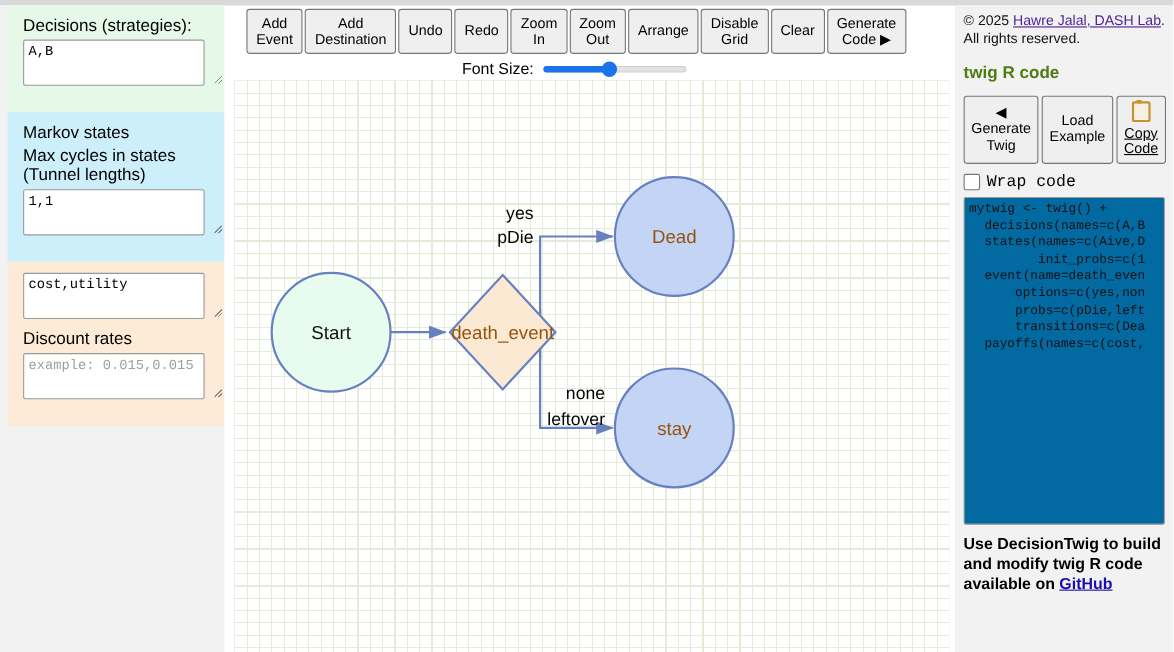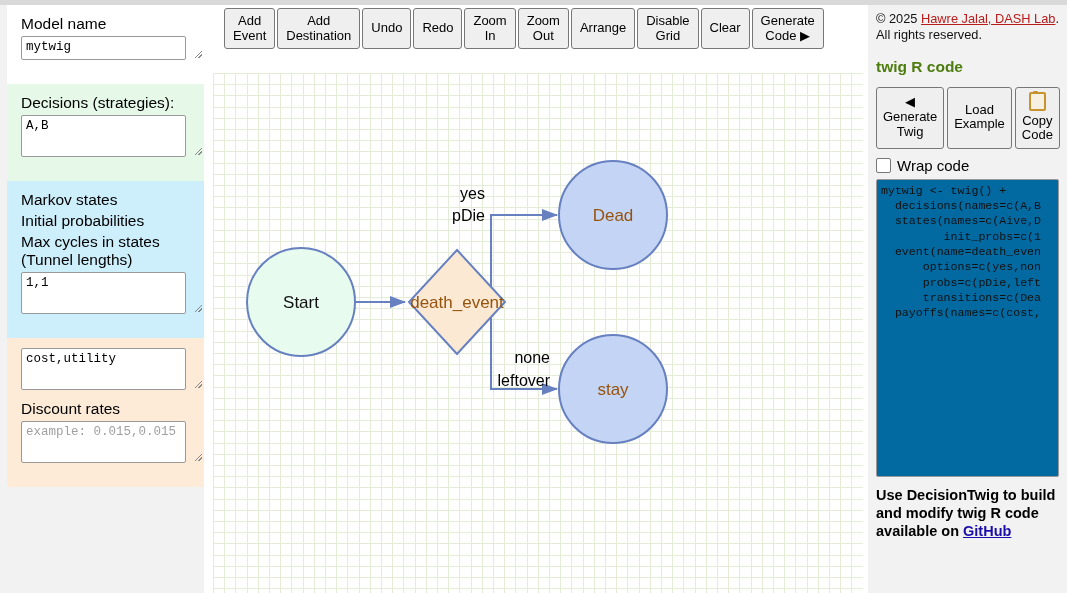--- a/index.html
+++ b/index.html
@@ -325,12 +325,6 @@
 
   <div id="sidebar">
     <div class="side-inner">
-        <div class="sec white">
-          <div class="fieldlabel" style="white-space: pre-line;">Model name</div>
-          <span class="ta-wrap grip">
-            <textarea class="ta h1" spellcheck="false" placeholder="" style="">mytwig</textarea>
-          </span>
-        </div>
         <div class="sec green">
           <div class="fieldlabel" style="white-space: pre-line;">Decisions (strategies):</div>
           <span class="ta-wrap grip">

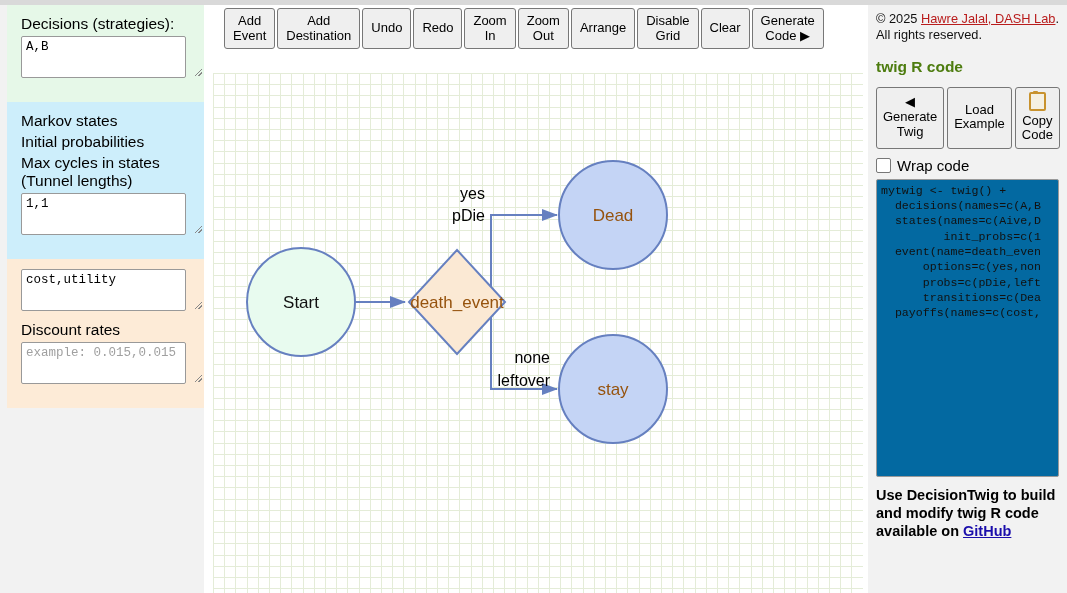--- a/index.html
+++ b/index.html
@@ -204,7 +204,7 @@
     line-height: 1.28;
     margin-bottom: 14px;
   }
-  #copyright a { color: #b91c1c; }
+  #copyright a { color: #4c1d95; }
   #rp-title {
     font-size: 15.5px;
     font-weight: bold;

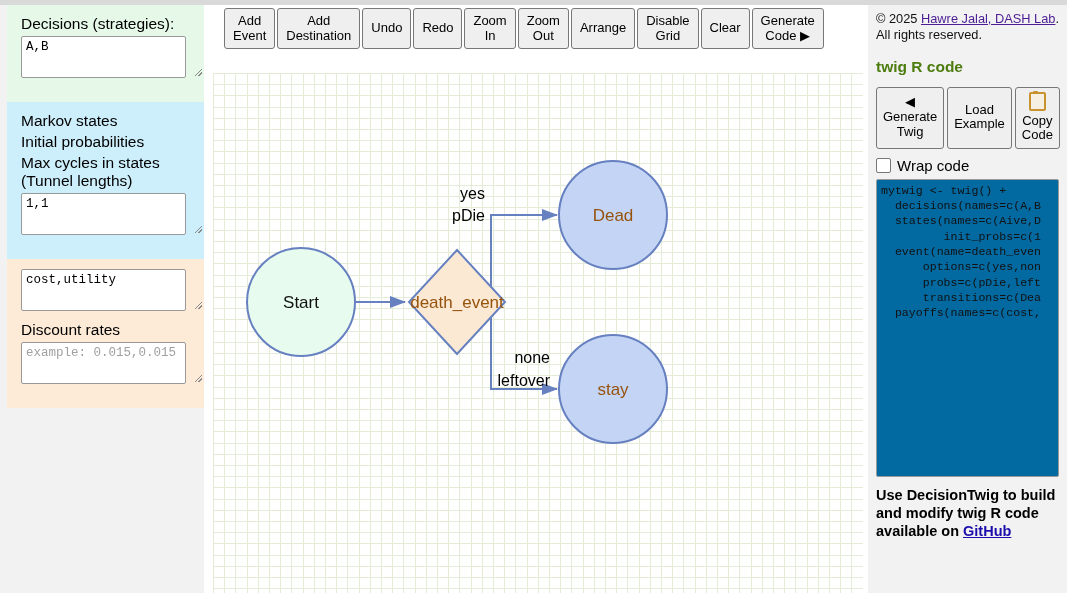--- a/index.html
+++ b/index.html
@@ -322,6 +322,14 @@
 Code ▶</div>
     </div>
 
+  <div id="fontsize-row">
+    <span id="fontsize-label">Font Size:</span>
+    <div class="slider">
+      <div class="track"></div>
+      <div class="fill" style="width: 64.5px;"></div>
+      <div class="thumb" style="left: 52.5px;"></div>
+    </div>
+  </div>
 
   <div id="sidebar">
     <div class="side-inner">

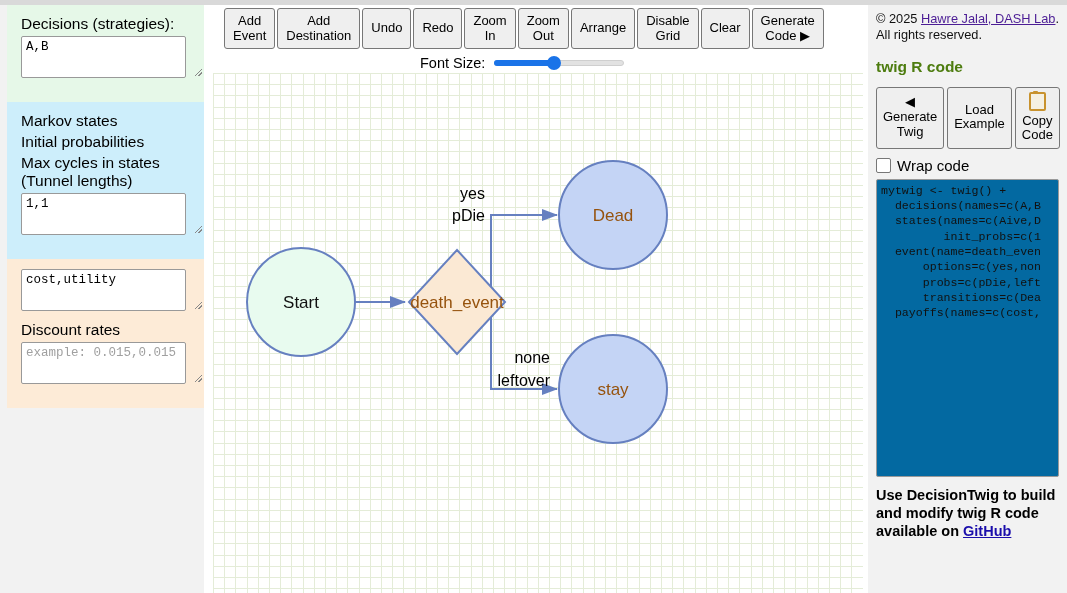--- a/index.html
+++ b/index.html
@@ -420,7 +420,7 @@
 Twig</div></div>
           <div class="rbtn"><div style="white-space: pre-line;">Load
 Example</div></div>
-          <div class="rbtn"><div class="clip-ico"></div><div style="white-space: pre-line;">Copy
+          <div class="rbtn"><div class="clip-ico"></div><div style="white-space: pre-line; text-decoration: underline;">Copy
 Code</div></div>
         </div>
 

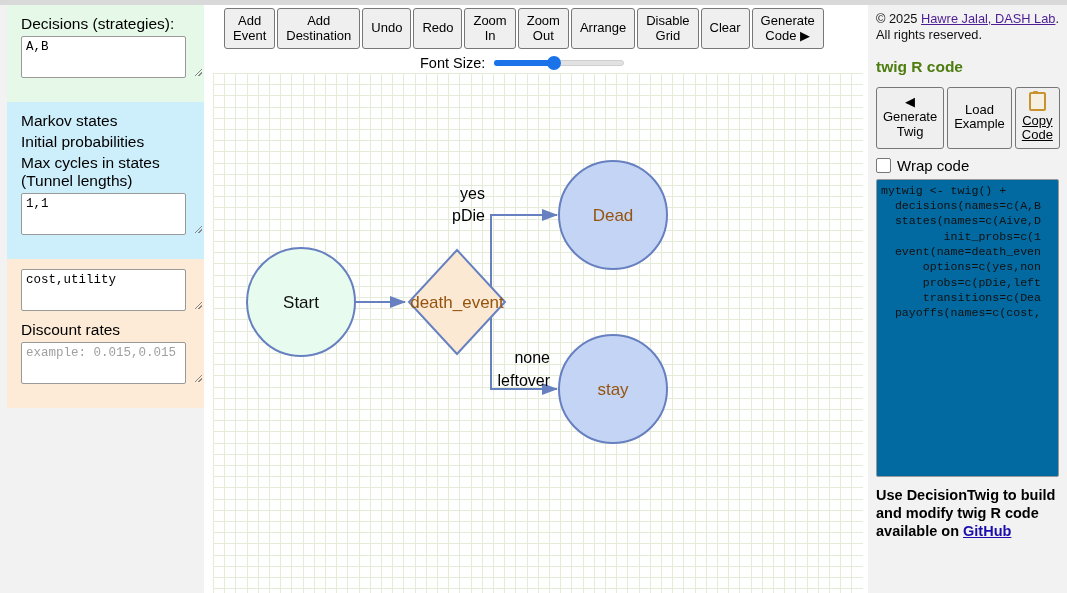--- a/index.html
+++ b/index.html
@@ -341,7 +341,6 @@
         </div>
         <div class="sec blue">
           <div class="fieldlabel" style="white-space: pre-line;">Markov states</div>
-          <div class="fieldlabel" style="white-space: pre-line;">Initial probabilities</div>
           <div class="fieldlabel" style="white-space: pre-line;">Max cycles in states
 (Tunnel lengths)</div>
           <span class="ta-wrap grip">

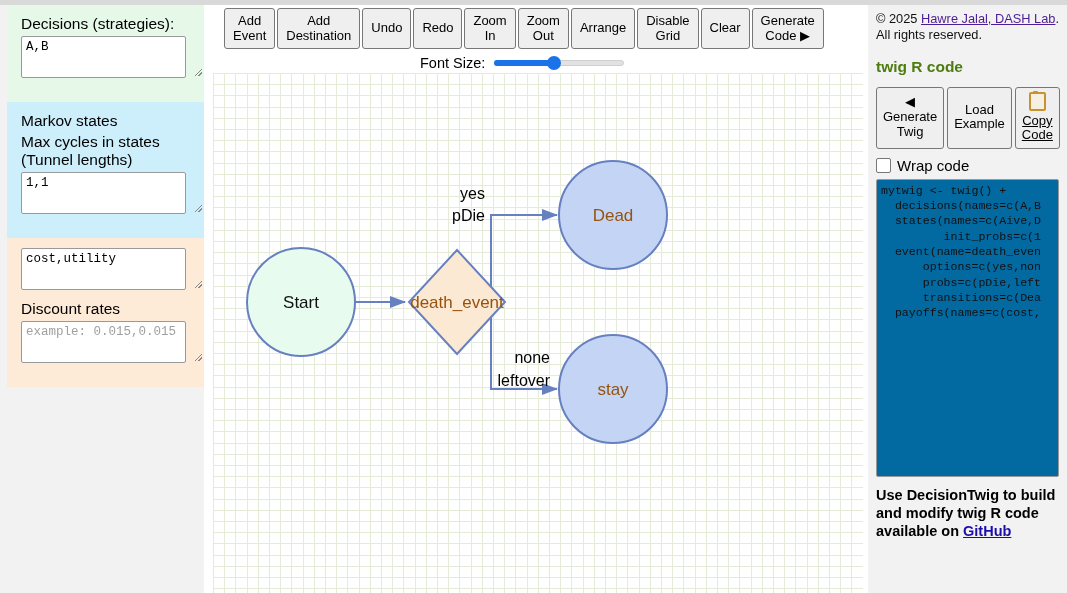--- a/index.html
+++ b/index.html
@@ -264,7 +264,7 @@
     border-radius: 2px;
     cursor: pointer;
   }
-  #wrap-label { font-size: 15px; color: #000; }
+  #wrap-label { font-size: 15px; color: #000; font-family: Liberation Mono, monospace; }
   #codearea {
     display: block;
     width: 183px;

